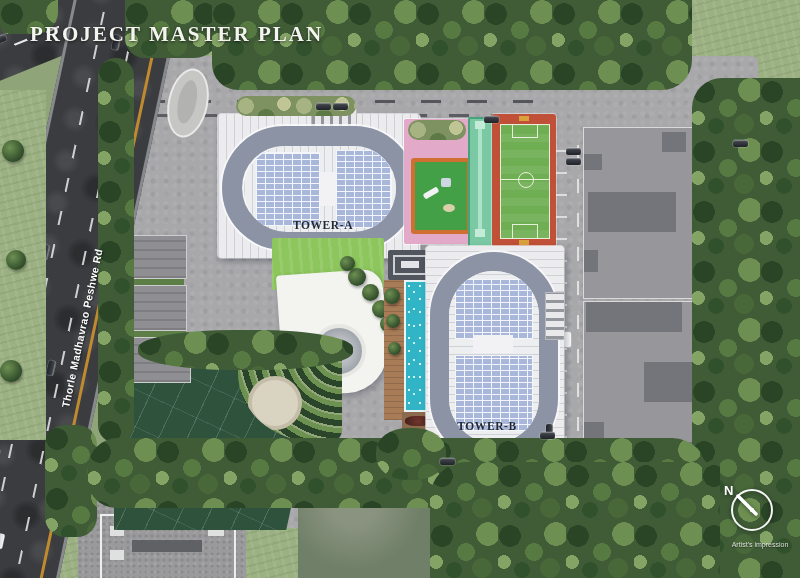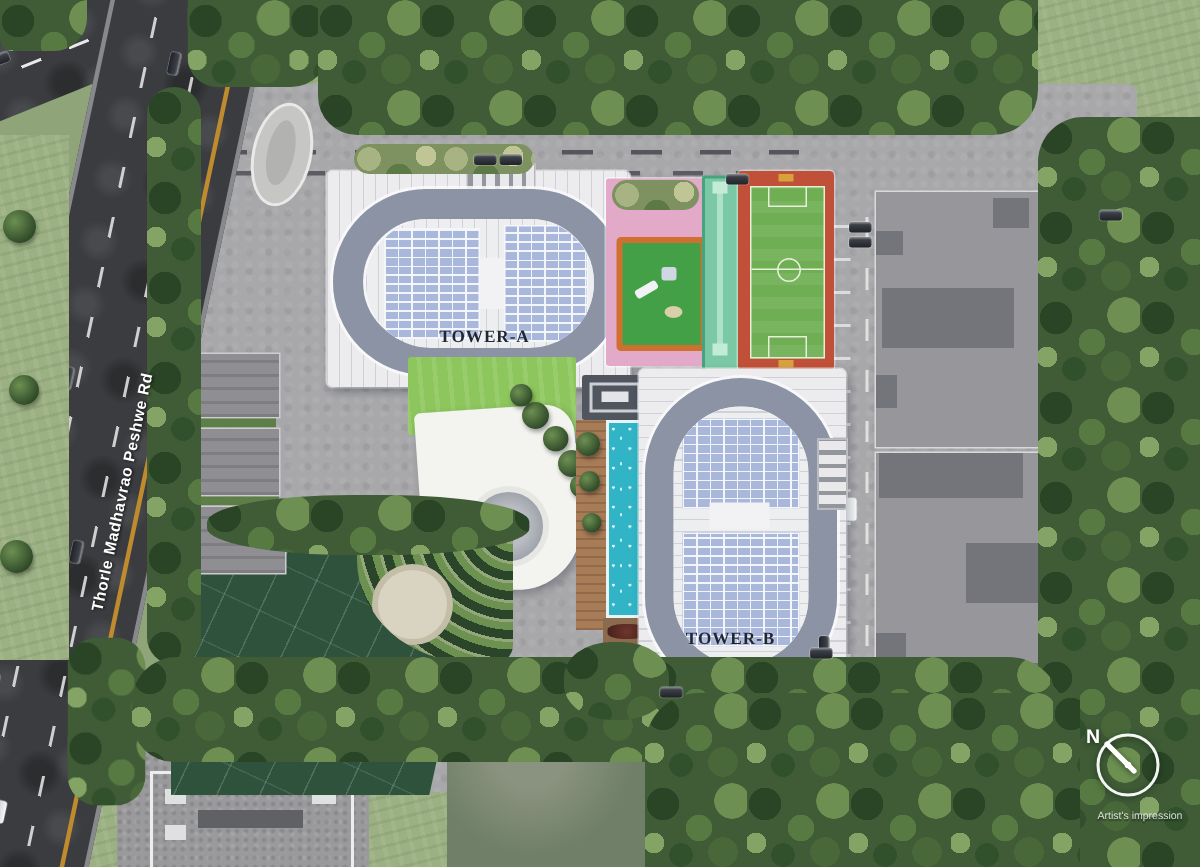--- a/index.html
+++ b/index.html
@@ -241,6 +241,7 @@
   <div class="car" style="left:440px;top:458px;"></div>
   <div class="car" style="left:540px;top:432px;"></div>
 
+  <div class="title white-text">PROJECT MASTER PLAN</div>
   <div class="road-name">Thorle Madhavrao Peshwe Rd</div>
 
   <svg class="compass" viewBox="0 0 84 84">

